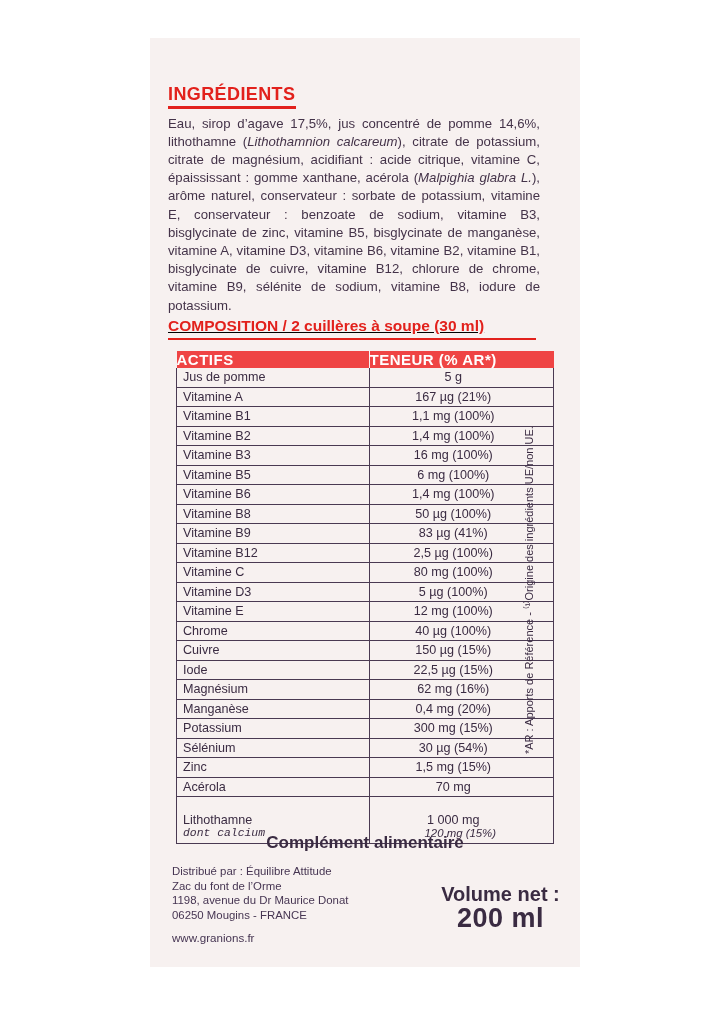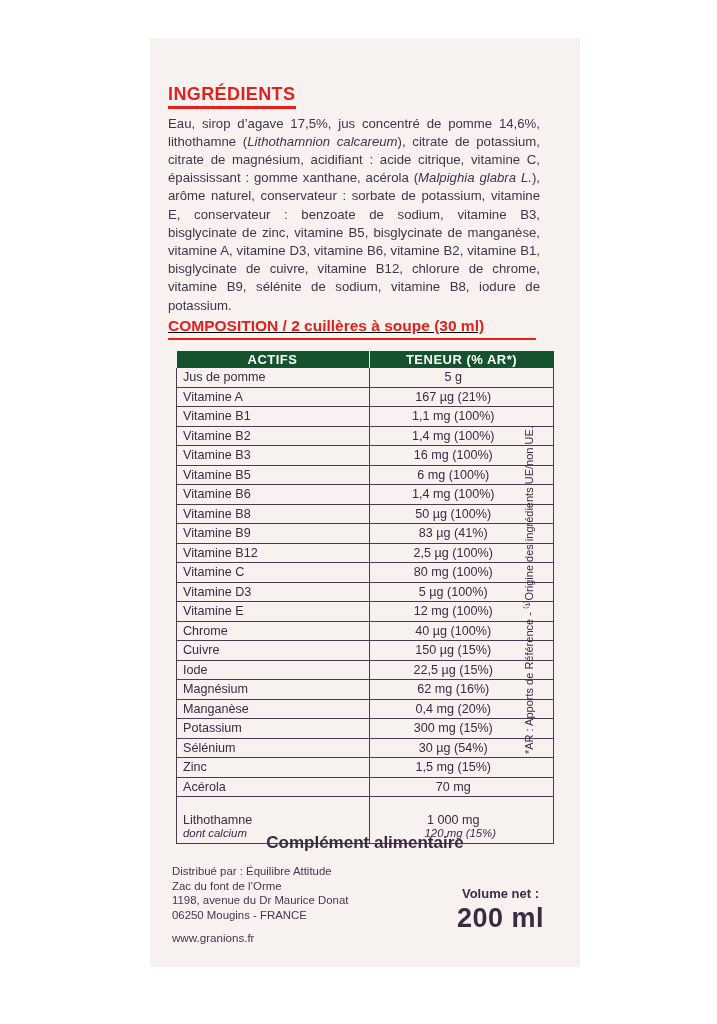--- a/index.html
+++ b/index.html
@@ -94,12 +94,12 @@
     margin: 0;
   }
   #nutrition-table thead th {
-    background: #14532d;
+    background: #ef4444;
     color: #ffffff;
-    font-size: 13px;
+    font-size: 15px;
     font-weight: bold;
     letter-spacing: 0.5px;
-    text-align: center;
+    text-align: left;
     height: 17px;
     line-height: 17px;
   }

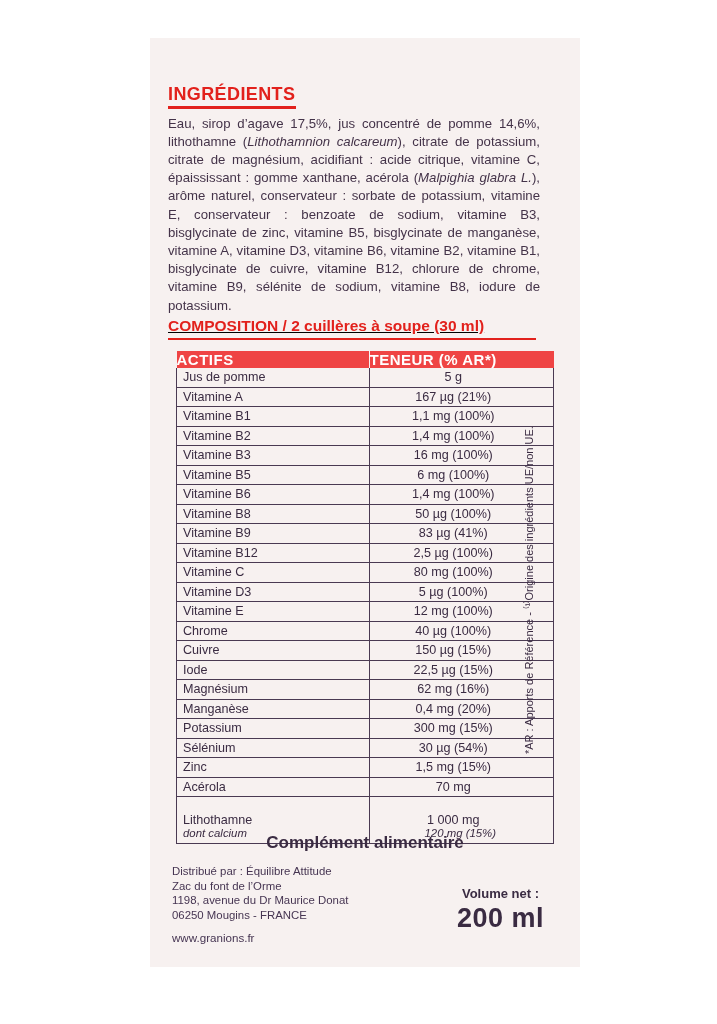--- a/index.html
+++ b/index.html
@@ -134,6 +134,7 @@
     font-style: italic;
     font-size: 11.4px;
     line-height: 13px;
+    font-family: Liberation Mono, monospace;
   }
   .sub-value {
     display: block;

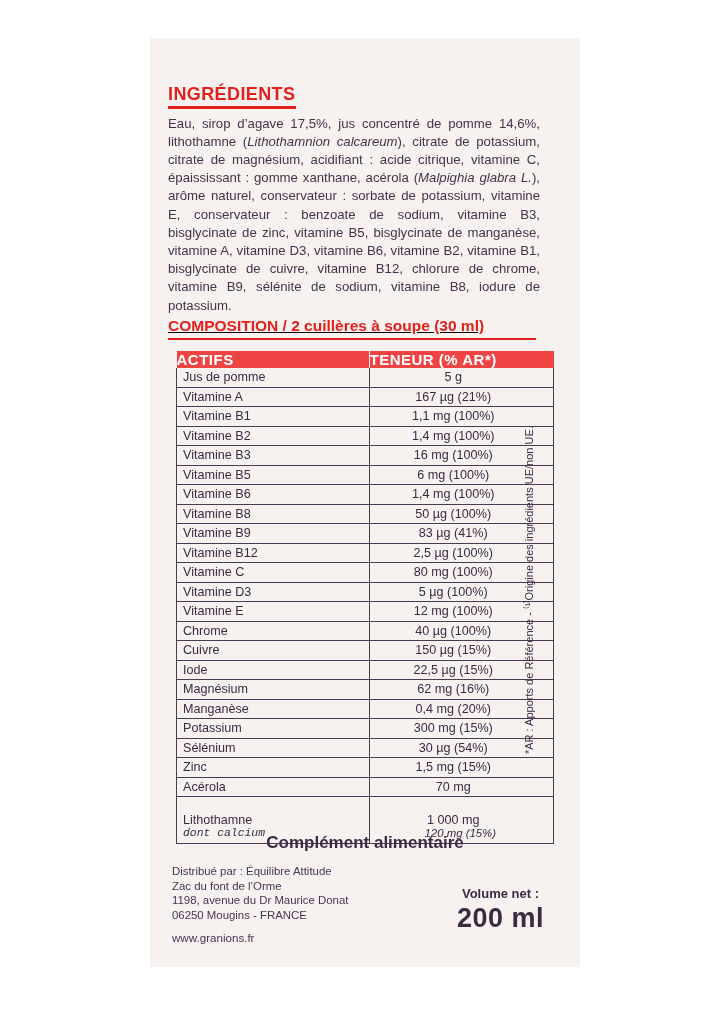--- a/index.html
+++ b/index.html
@@ -196,7 +196,7 @@
     color: #3a2b42;
   }
   #volume-label {
-    font-size: 13px;
+    font-size: 20px;
     font-weight: bold;
     line-height: 18px;
   }

